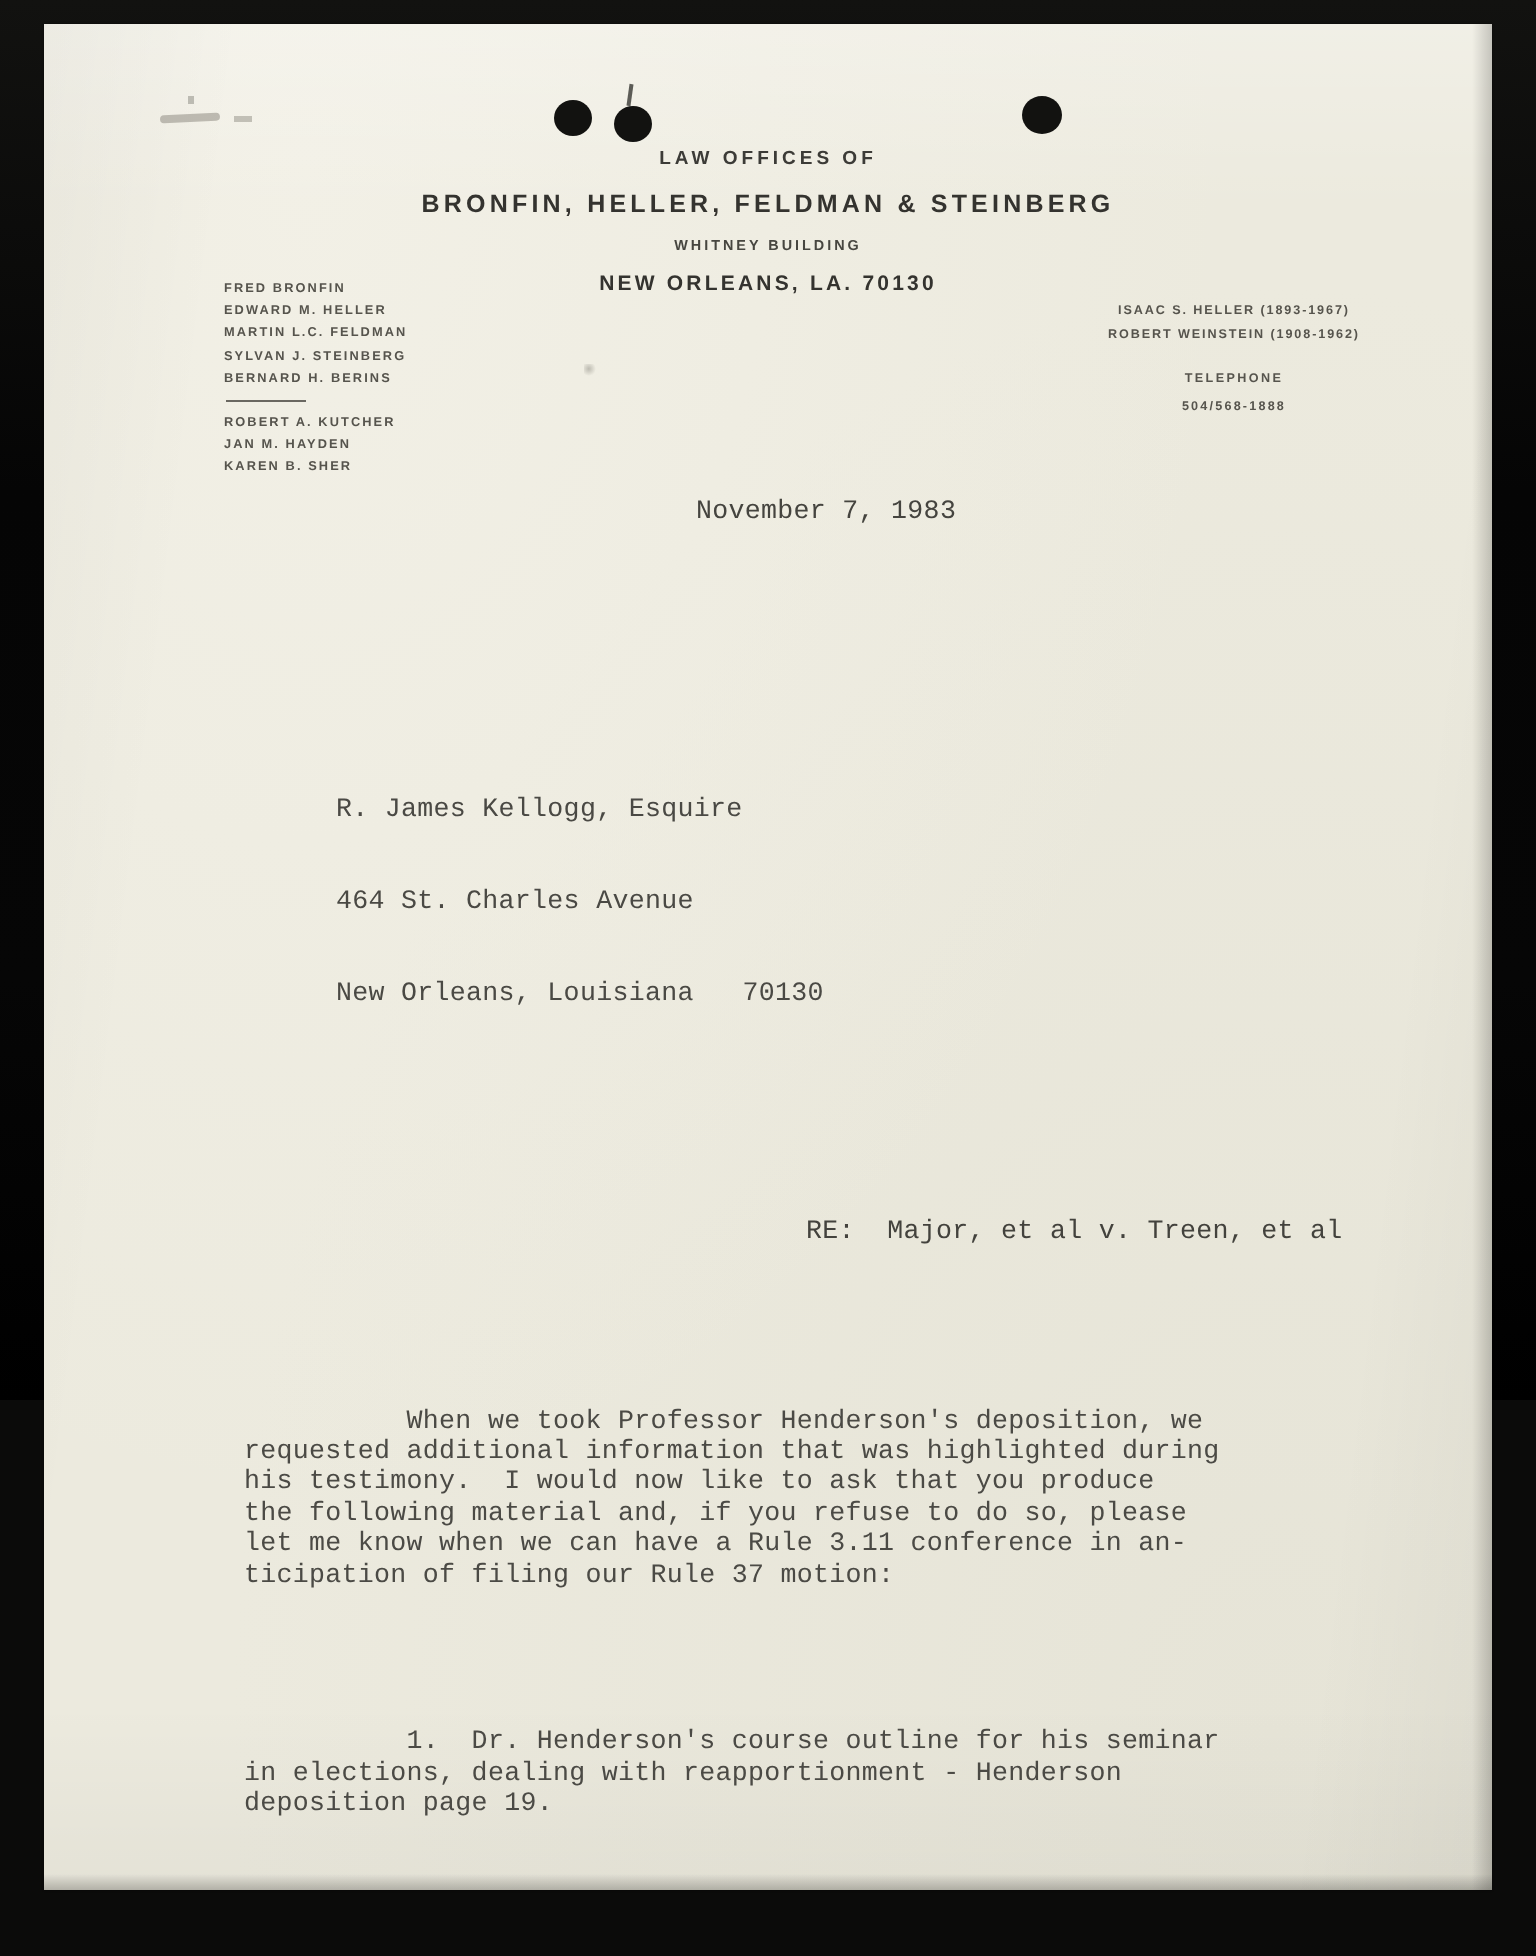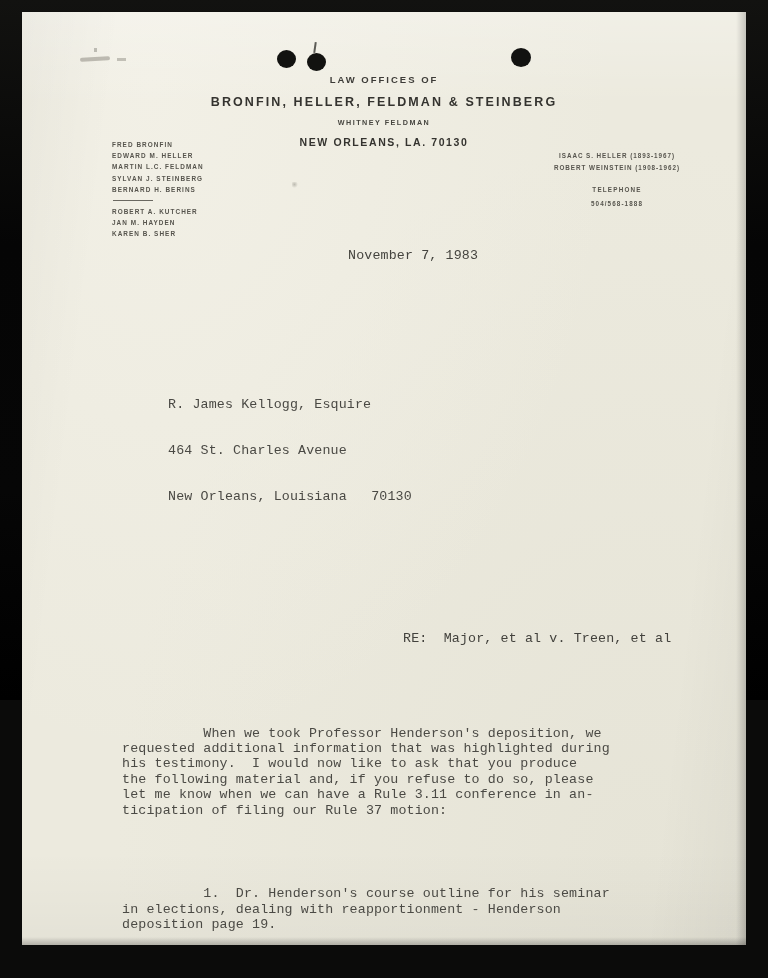--- a/index.html
+++ b/index.html
@@ -244,7 +244,7 @@
     <div class="letterhead">
       <div class="lh-line-1">LAW OFFICES OF</div>
       <div class="lh-line-2">BRONFIN, HELLER, FELDMAN &amp; STEINBERG</div>
-      <div class="lh-line-3">WHITNEY FELDMAN</div>
+      <div class="lh-line-3">WHITNEY BUILDING</div>
       <div class="lh-line-4">NEW ORLEANS, LA. 70130</div>
     </div>
 

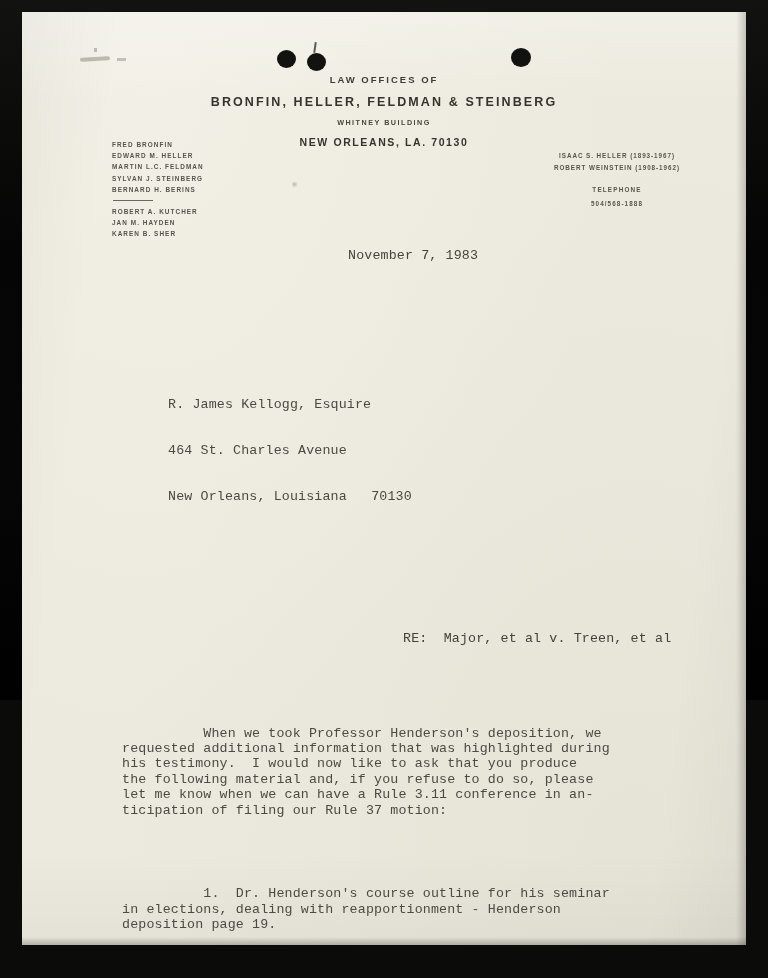--- a/index.html
+++ b/index.html
@@ -207,7 +207,7 @@
     margin-left: 46px;
   }
   .re-line {
-    margin-top: 49px;
+    margin-top: 26px;
     margin-left: 281px;
     color: #43423d;
   }

